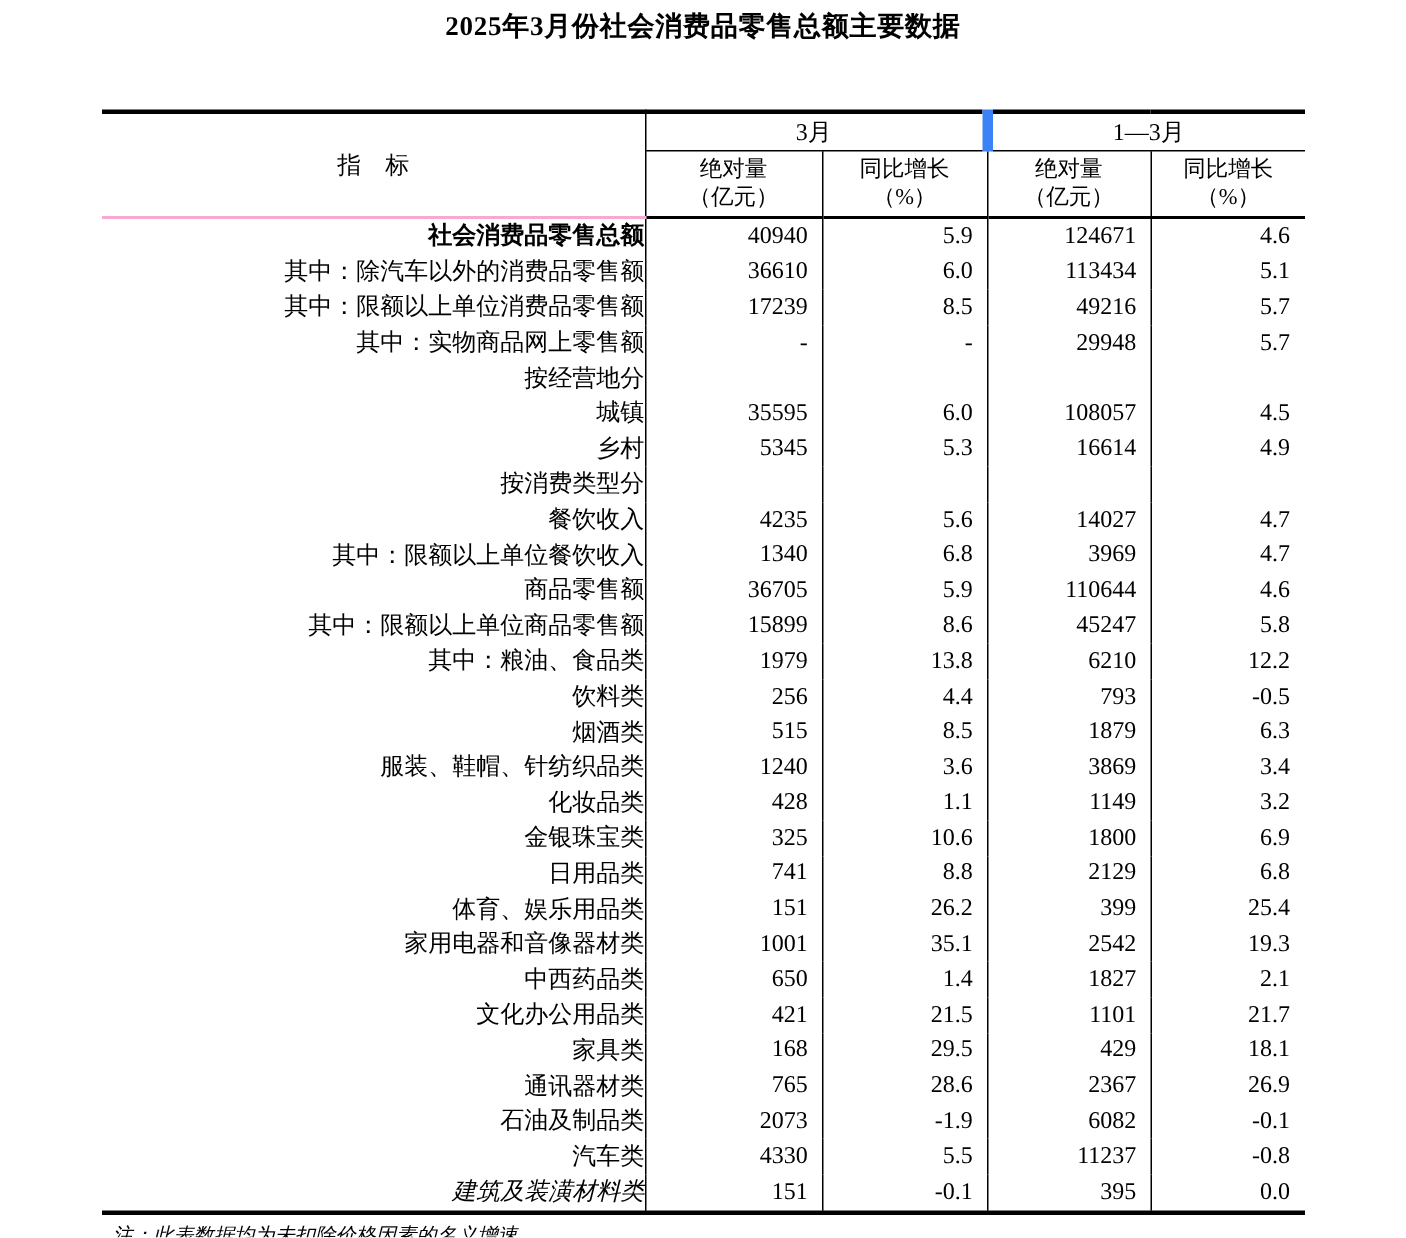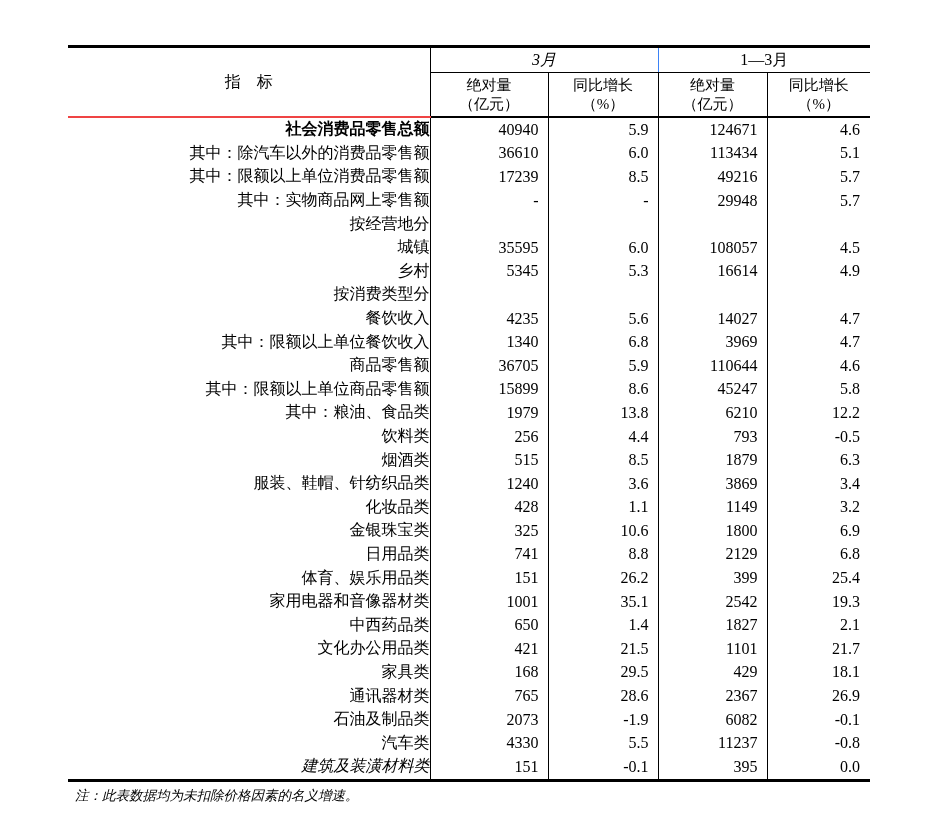--- a/index.html
+++ b/index.html
@@ -86,6 +86,7 @@
 
 <div class="page">
 
+  <h1 class="title">2025年3月份社会消费品零售总额主要数据</h1>
 
   <table class="main">
     <colgroup>

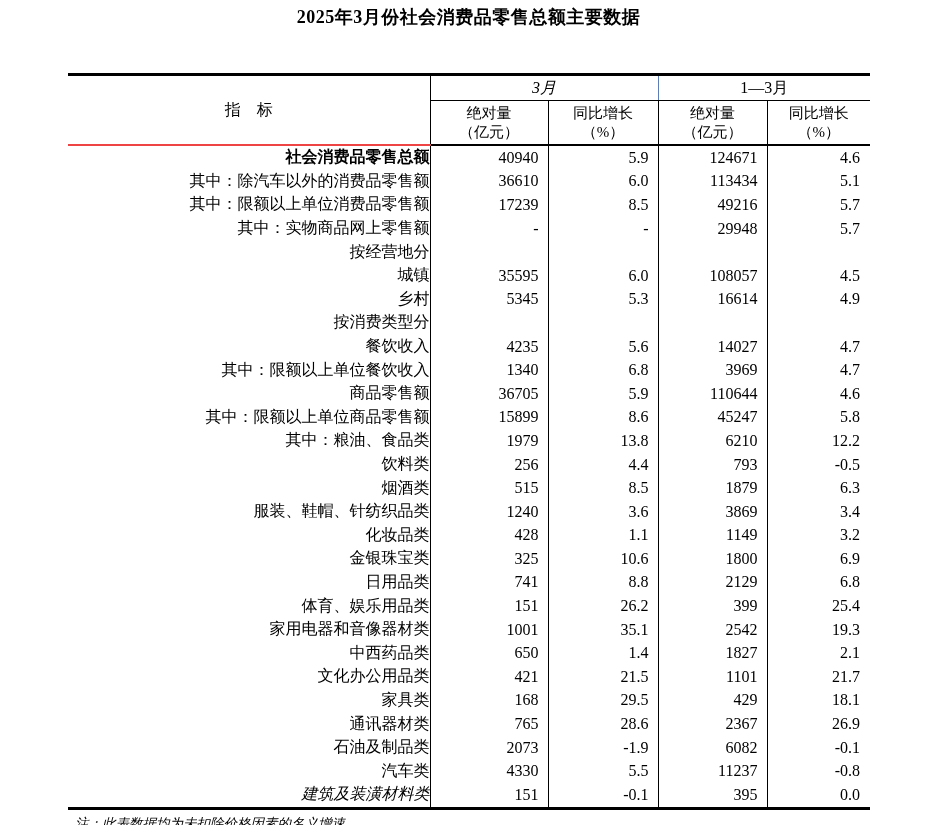--- a/index.html
+++ b/index.html
@@ -54,7 +54,7 @@
     font-size: 16px;
     border-bottom: 1px solid #000;
   }
-  .th-group.bordered { border-right: 1px solid #3b82f6; font-style: italic; }
+  .th-group.bordered { border-right: 7px solid #3b82f6; }
   .th-sub {
     height: 43px;
     text-align: center;

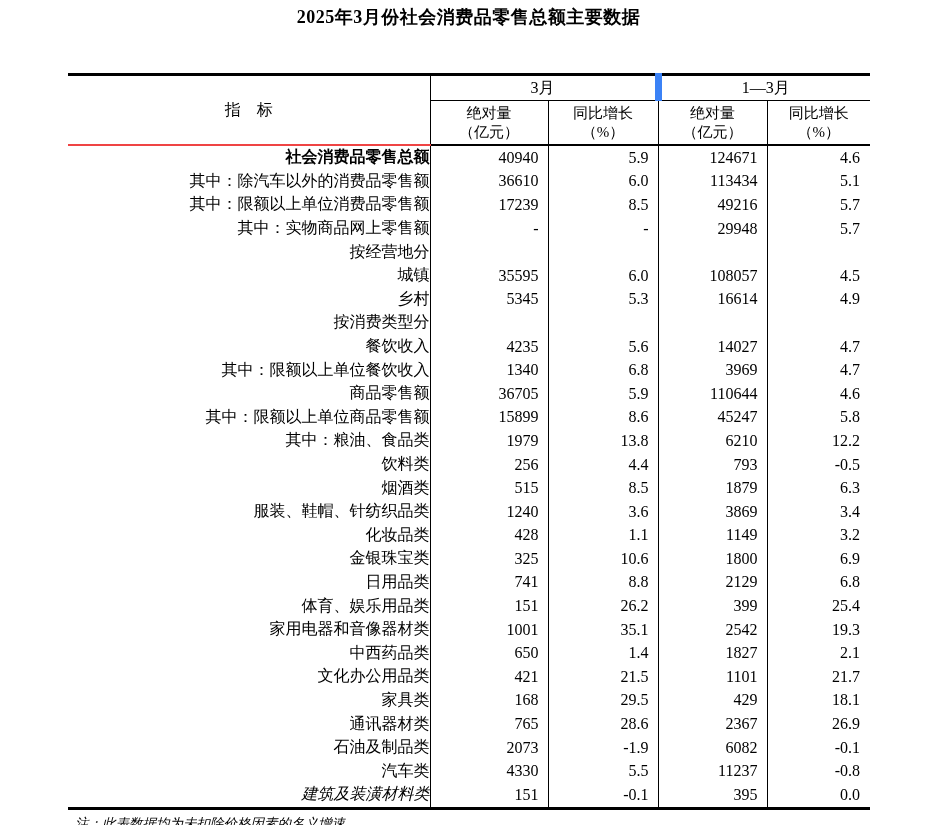--- a/index.html
+++ b/index.html
@@ -42,7 +42,7 @@
   
   .th-ind {
     border-right: 1px solid #000;
-    border-bottom: 2px solid #ef4444;
+    border-bottom: 2px solid #f9a8d4;
     text-align: center;
     vertical-align: middle;
     font-size: 16px;

